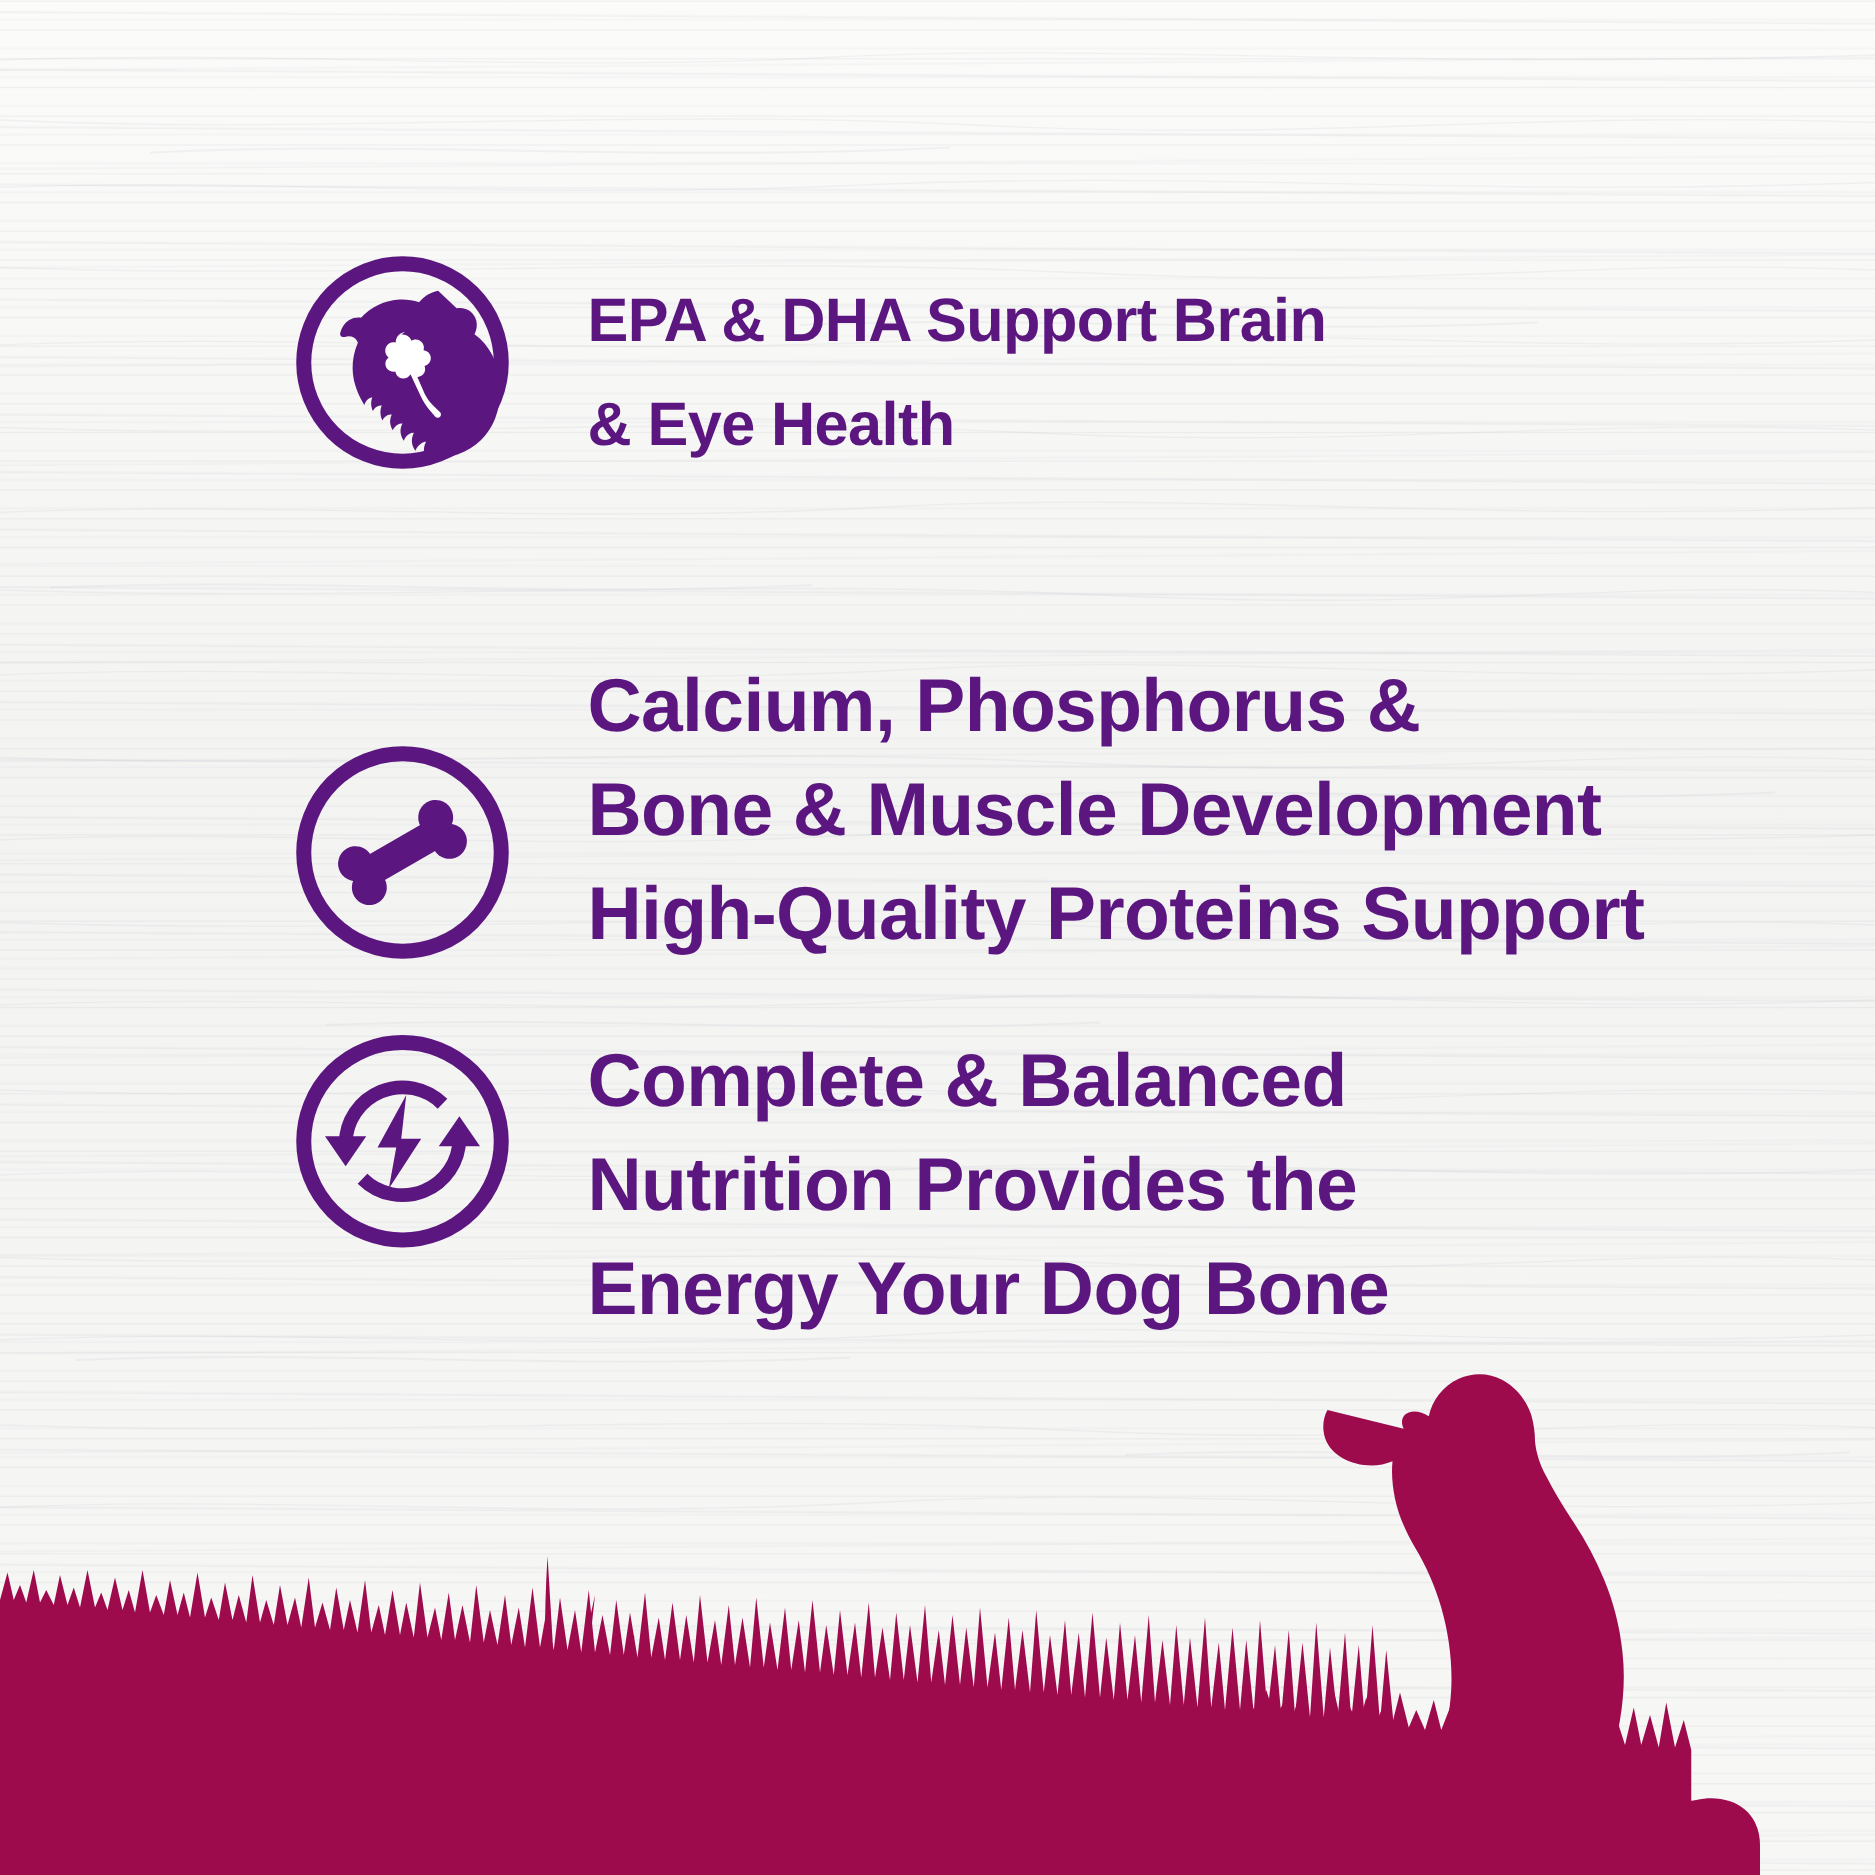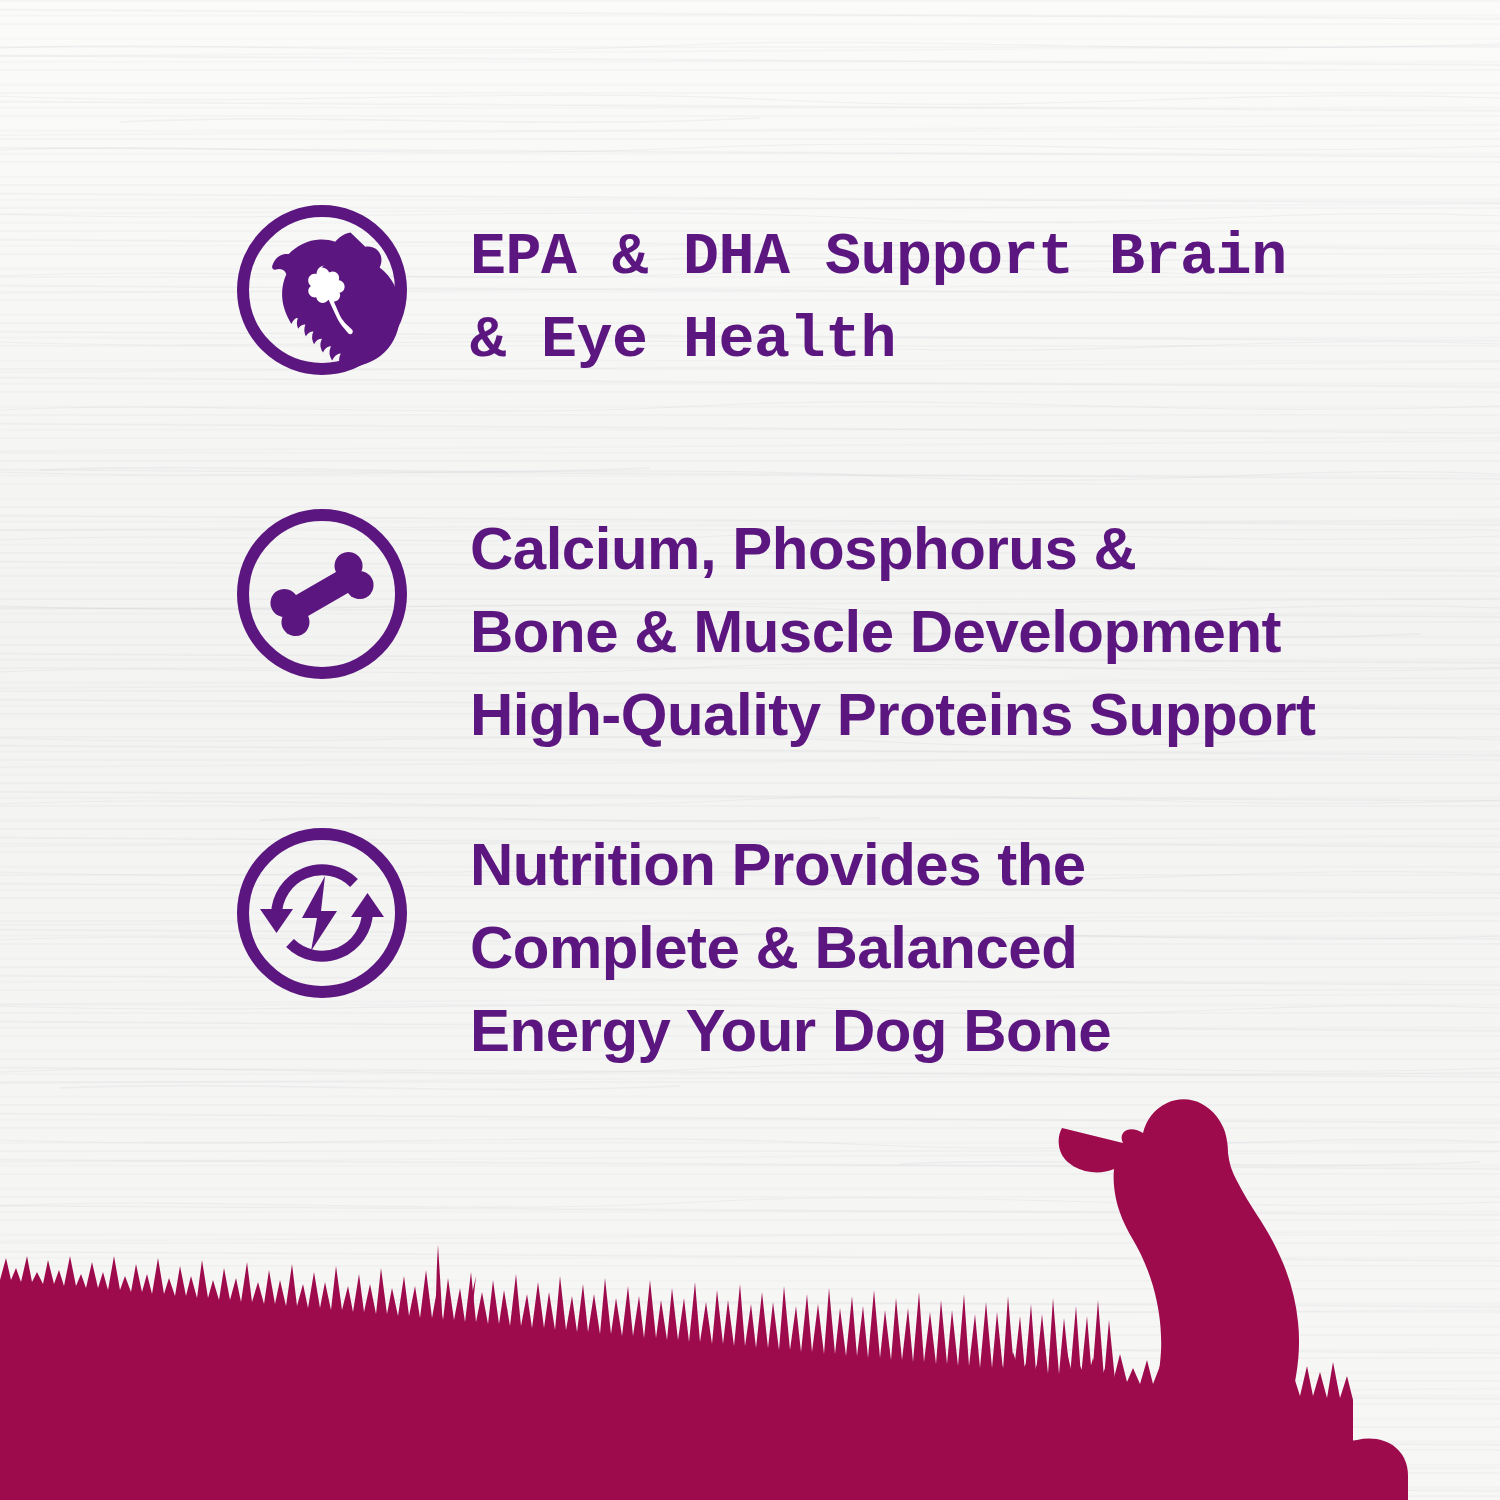--- a/index.html
+++ b/index.html
@@ -94,7 +94,7 @@
   }
 
   #row-0 { top: 200px; }
-  #row-0 .feature-text { font-size: 60px; line-height: 83px; padding-top: 16px; font-family: Liberation Mono, monospace; }
+  #row-0 .feature-text { font-size: 49px; line-height: 83px; padding-top: 16px; }
 
   #row-1 { top: 504px; }
   #row-1 .feature-text { font-size: 60px; line-height: 83px; padding-top: 3px; }

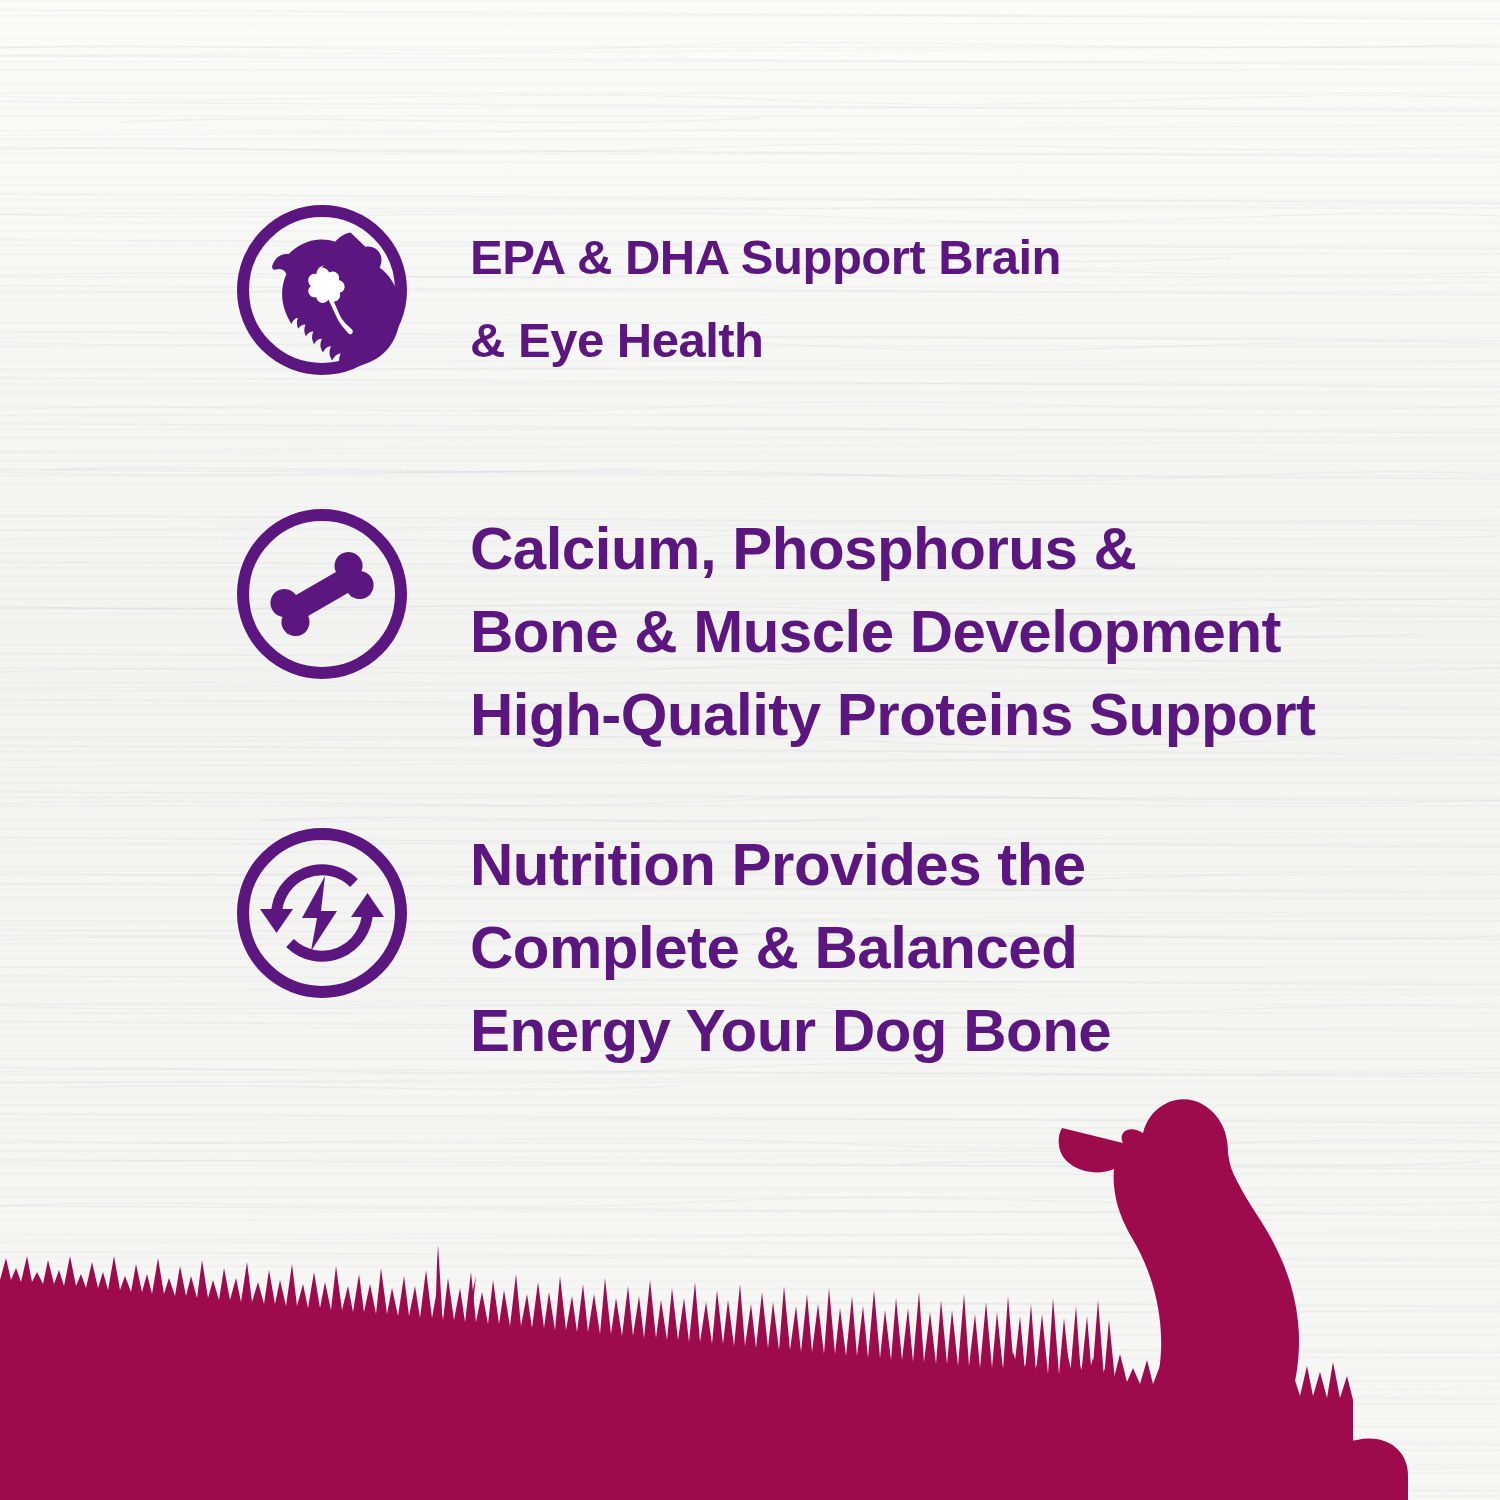--- a/index.html
+++ b/index.html
@@ -96,7 +96,7 @@
   #row-0 { top: 200px; }
   #row-0 .feature-text { font-size: 49px; line-height: 83px; padding-top: 16px; }
 
-  #row-1 { top: 504px; }
+  #row-1 { top: 520px; align-items: flex-end; }
   #row-1 .feature-text { font-size: 60px; line-height: 83px; padding-top: 3px; }
 
   #row-2 { top: 823px; }

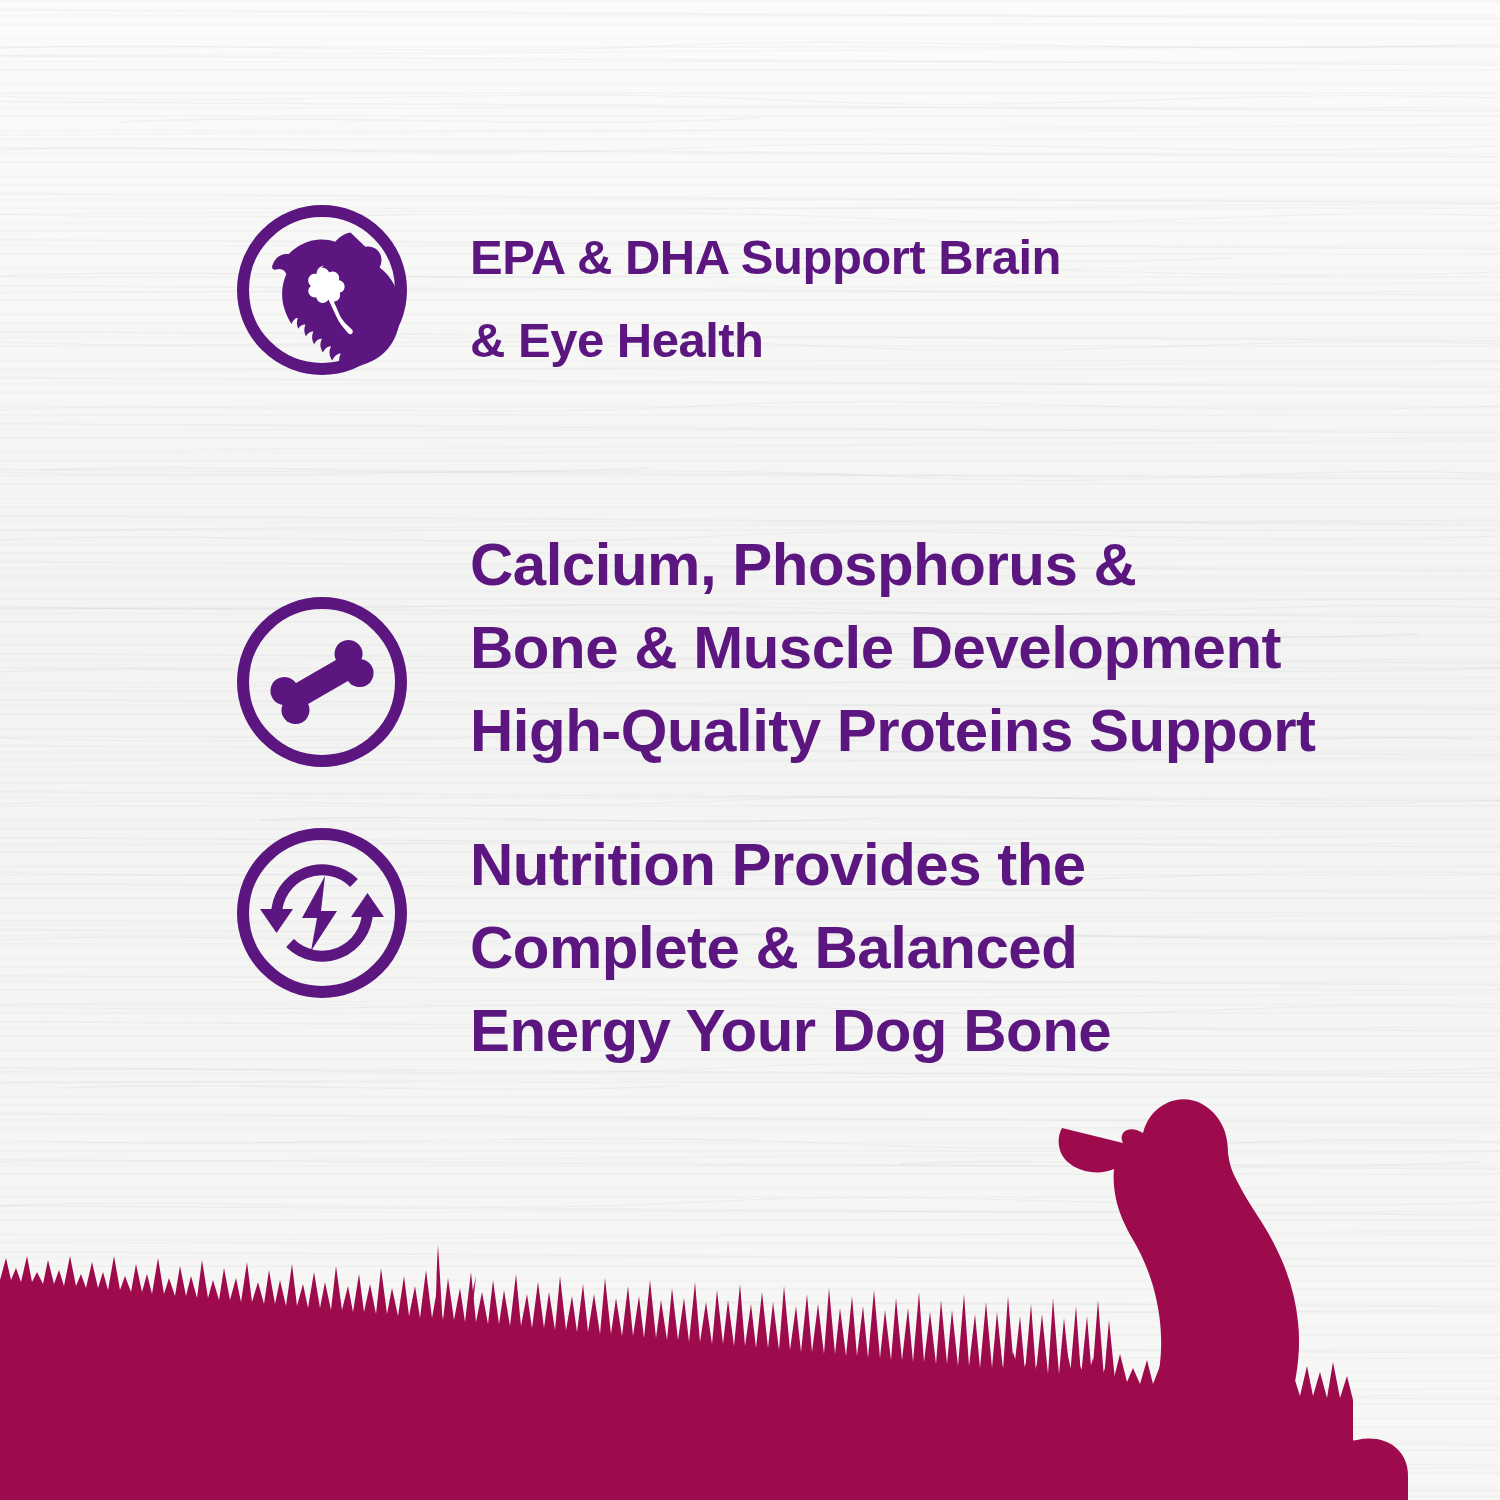--- a/index.html
+++ b/index.html
@@ -242,8 +242,8 @@
         </svg>
       </div>
       <div class="feature-text">
+        <span class="line">Complete &amp; Balanced</span>
         <span class="line">Nutrition Provides the</span>
-        <span class="line">Complete &amp; Balanced</span>
         <span class="line">Energy Your Dog Bone</span>
       </div>
     </div>

